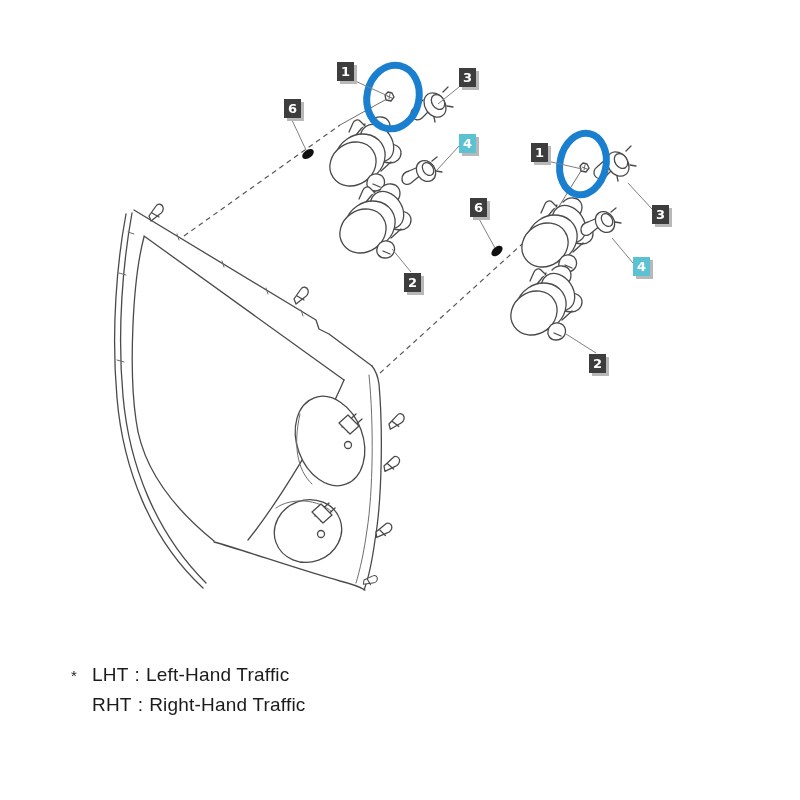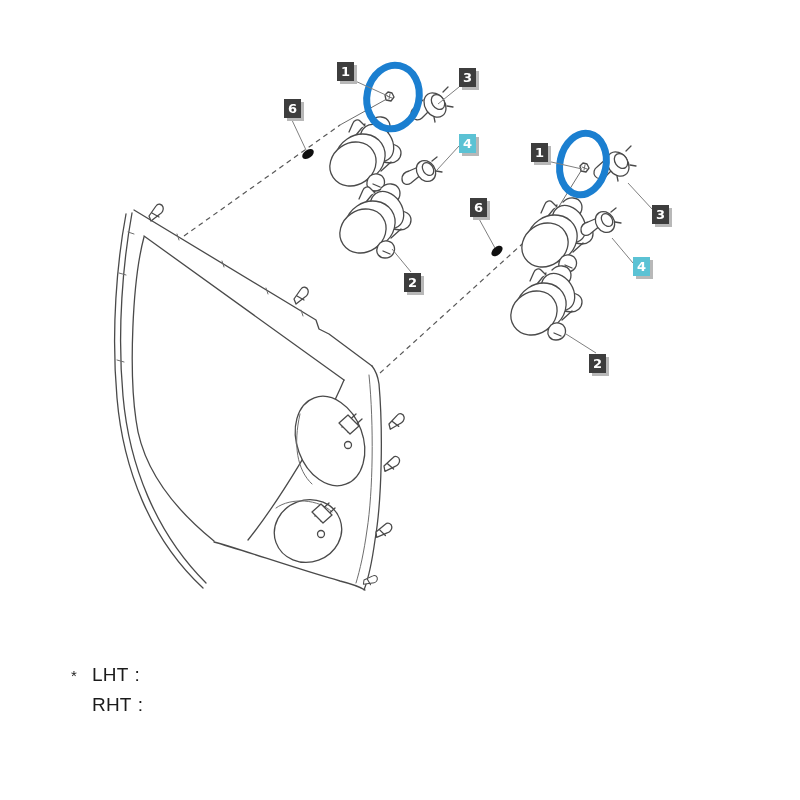--- a/index.html
+++ b/index.html
@@ -193,7 +193,7 @@
 
   <div class="legend">
     <div class="legend-row">
-      <span class="star">*</span><span>LHT</span><span class="sep">:</span>
+      <span class="star">*</span><span>LHT</span><span class="sep">:</span><span>Left-Hand Traffic</span>
     </div>
     <div class="legend-row">
       <span class="star"></span><span>RHT</span><span class="sep">:</span>

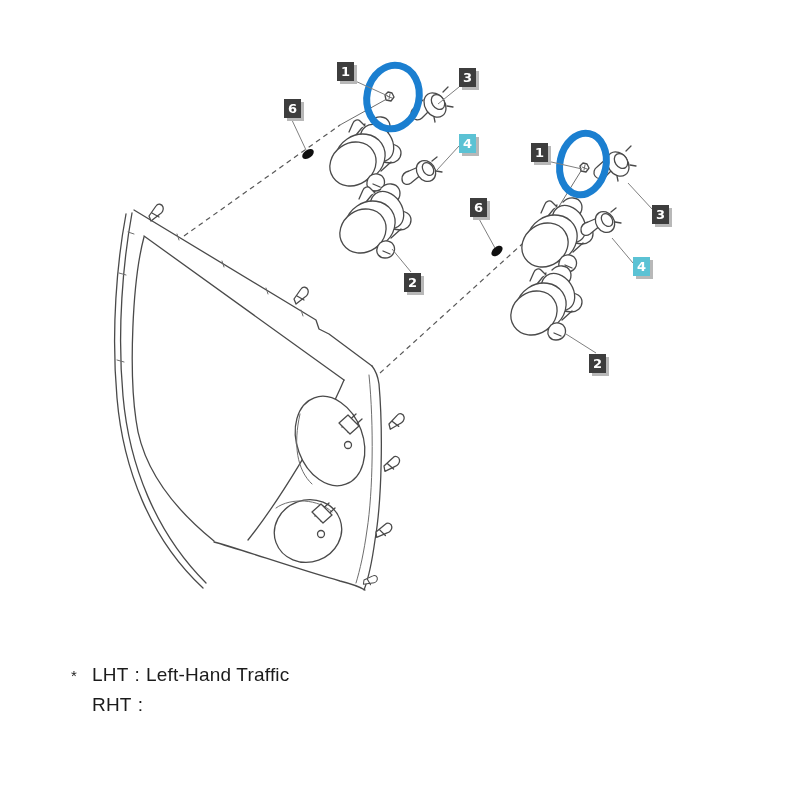--- a/index.html
+++ b/index.html
@@ -196,7 +196,7 @@
       <span class="star">*</span><span>LHT</span><span class="sep">:</span><span>Left-Hand Traffic</span>
     </div>
     <div class="legend-row">
-      <span class="star"></span><span>RHT</span><span class="sep">:</span>
+      <span class="star"></span><span>RHT</span><span class="sep">:</span><span>Right-Hand Traffic</span>
     </div>
   </div>
 </div>

